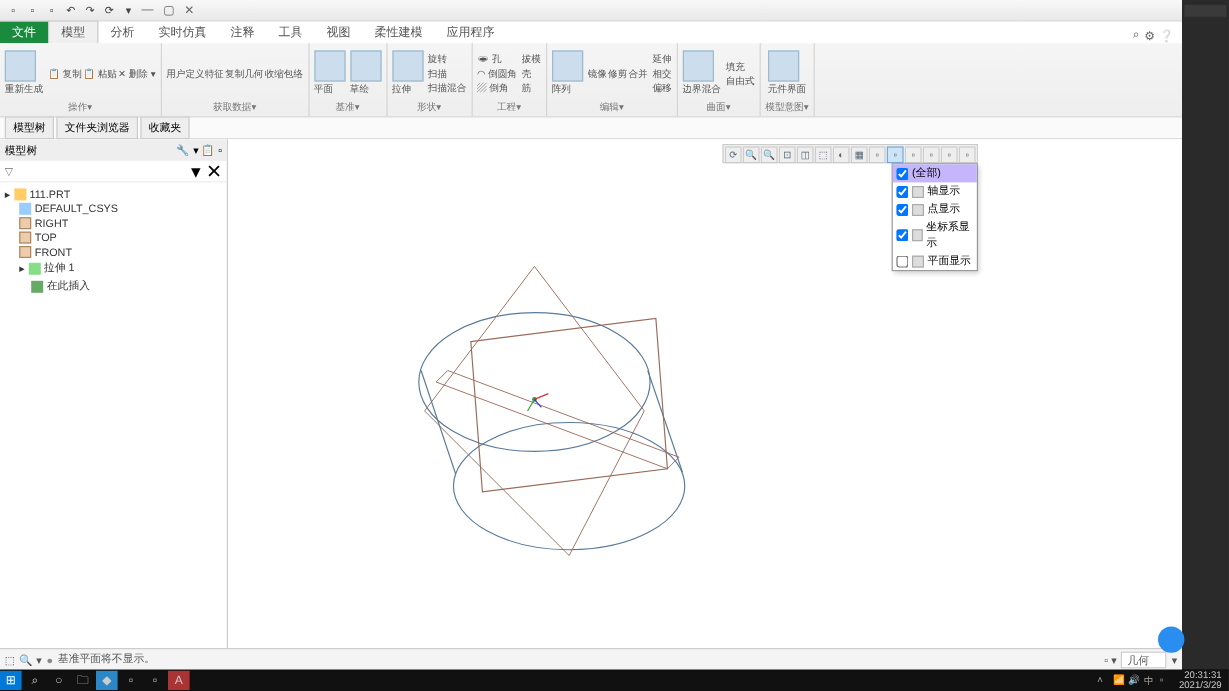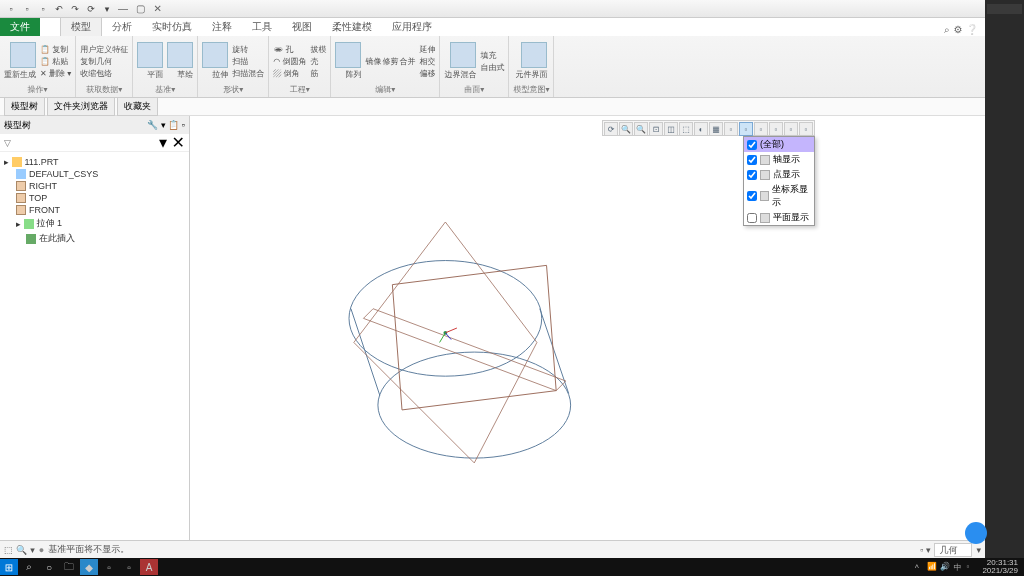--- a/index.html
+++ b/index.html
@@ -13,7 +13,7 @@
 .menubar { height: 18px; background: #fff; display: flex; align-items: flex-end; font-size: 10px; }
 .menutab { padding: 2px 10px; color: #555; cursor: default; font-family: Liberation Mono, monospace; }
 .menutab.file { background: #1a8a3e; color: #fff; }
-.menutab.active { background: #f0f0f0; border: 1px solid #ccc; border-bottom: none; margin-left: 20px; }
+.menutab.active { background: #f0f0f0; border: 1px solid #ccc; border-bottom: none; }
 .help-icons { margin-left: auto; padding-right: 6px; display: flex; gap: 4px; color: #666; }
 .ribbon { height: 62px; background: linear-gradient(#f5f5f5,#eee); border-bottom: 1px solid #ccc; display: flex; font-size: 9px; }
 .rib-group { border-right: 1px solid #d5d5d5; padding: 2px 4px; display: flex; flex-direction: column; align-items: center; justify-content: space-between; }

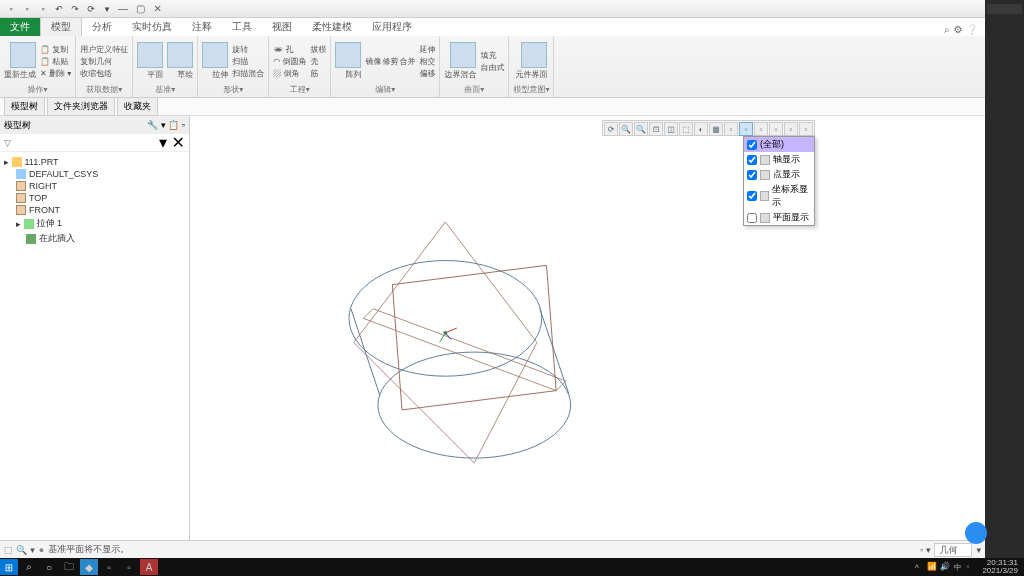--- a/index.html
+++ b/index.html
@@ -119,7 +119,7 @@
             <div class="rib-icon big"></div>
             <span class="rib-label">重新生成</span>
           </div>
-        <div style="display:flex;flex-direction:column;gap:1px">
+        <div style="display:flex;flex-direction:row;gap:1px">
           <span class="rib-label">📋 复制</span>
           <span class="rib-label">📋 粘贴</span>
           <span class="rib-label">✕ 删除 ▾</span>

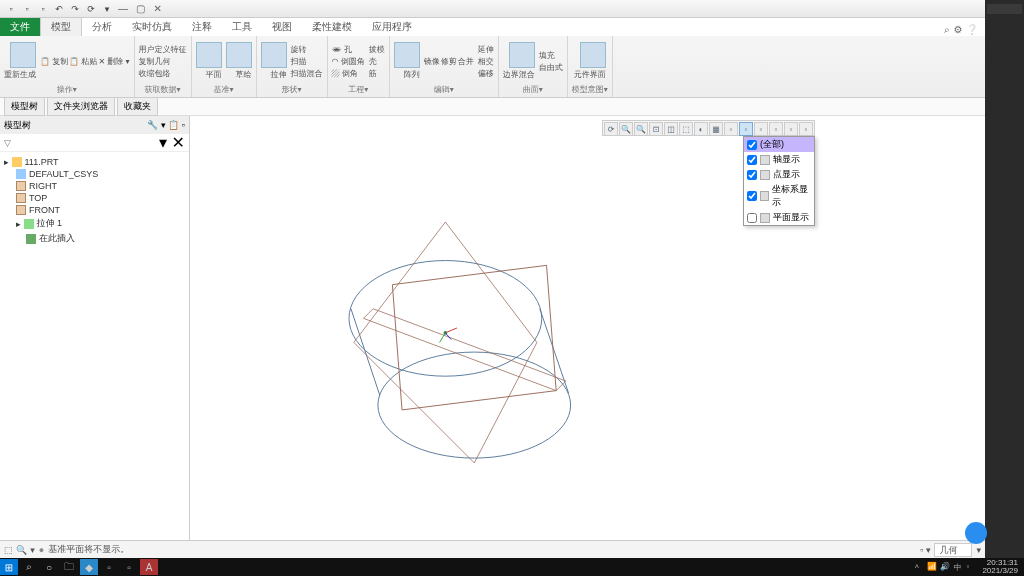--- a/index.html
+++ b/index.html
@@ -129,7 +129,7 @@
     </div>
     <div class="rib-group">
       <div class="rib-items">
-          <div style="display:flex;flex-direction:column;gap:1px">
+          <div style="display:flex;gap:1px">
         <span class="rib-label">用户定义特征</span>
         <span class="rib-label">复制几何</span>
         <span class="rib-label">收缩包络</span>

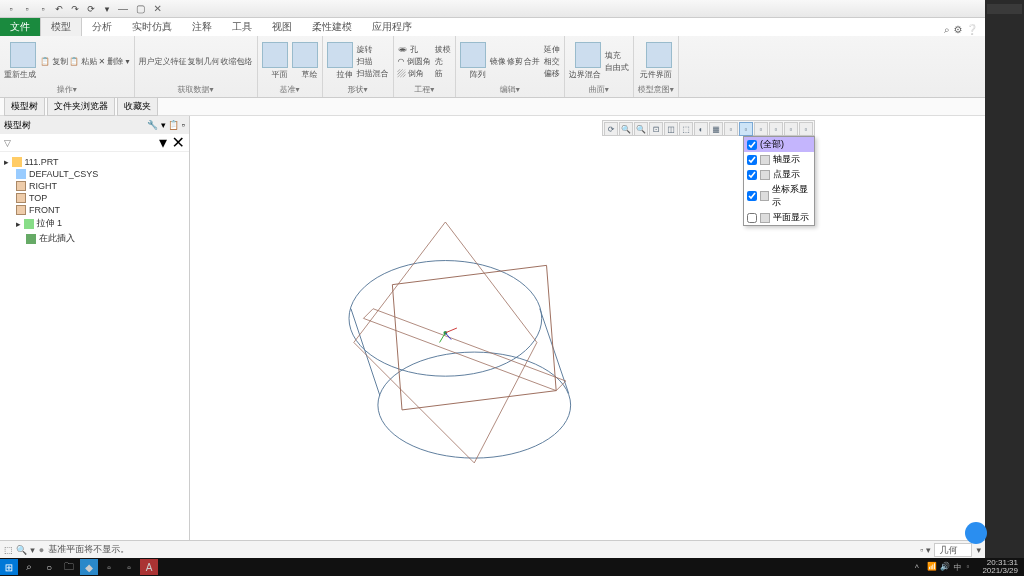--- a/index.html
+++ b/index.html
@@ -18,7 +18,7 @@
 .ribbon { height: 62px; background: linear-gradient(#f5f5f5,#eee); border-bottom: 1px solid #ccc; display: flex; font-size: 9px; }
 .rib-group { border-right: 1px solid #d5d5d5; padding: 2px 4px; display: flex; flex-direction: column; align-items: center; justify-content: space-between; }
 .rib-items { display: flex; gap: 4px; flex: 1; align-items: center; }
-.rib-item { display: flex; flex-direction: column; align-items: flex-end; gap: 1px; color: #444; }
+.rib-item { display: flex; flex-direction: column; align-items: flex-start; gap: 1px; color: #444; }
 .rib-icon { width: 18px; height: 18px; background: #cde; border: 1px solid #9bc; }
 .rib-icon.big { width: 26px; height: 26px; }
 .rib-label { font-size: 8px; color: #555; }

